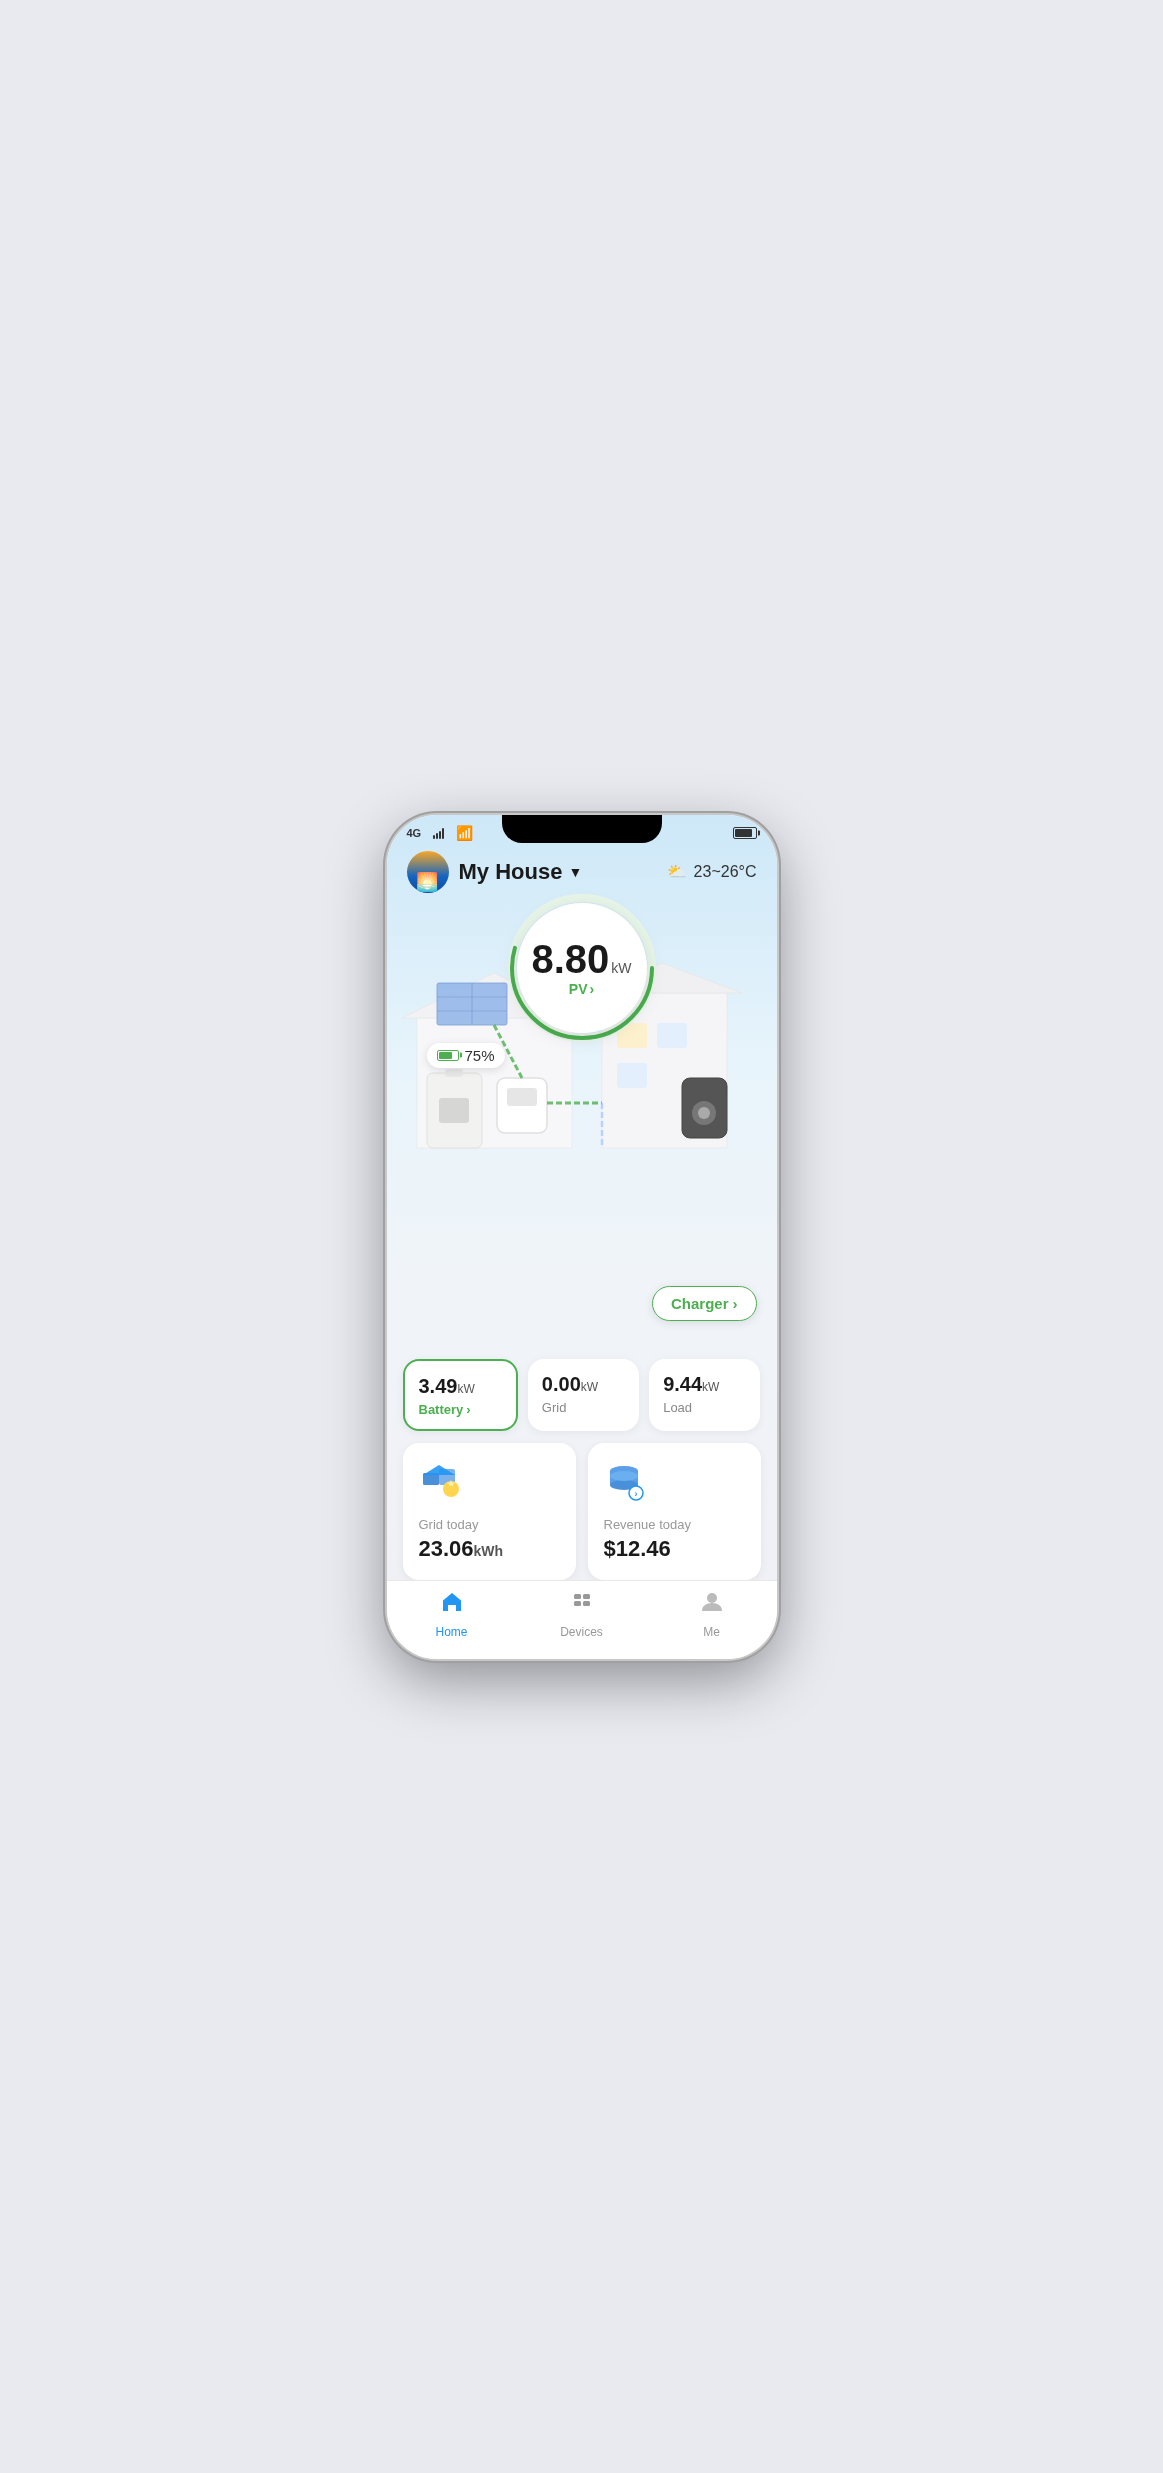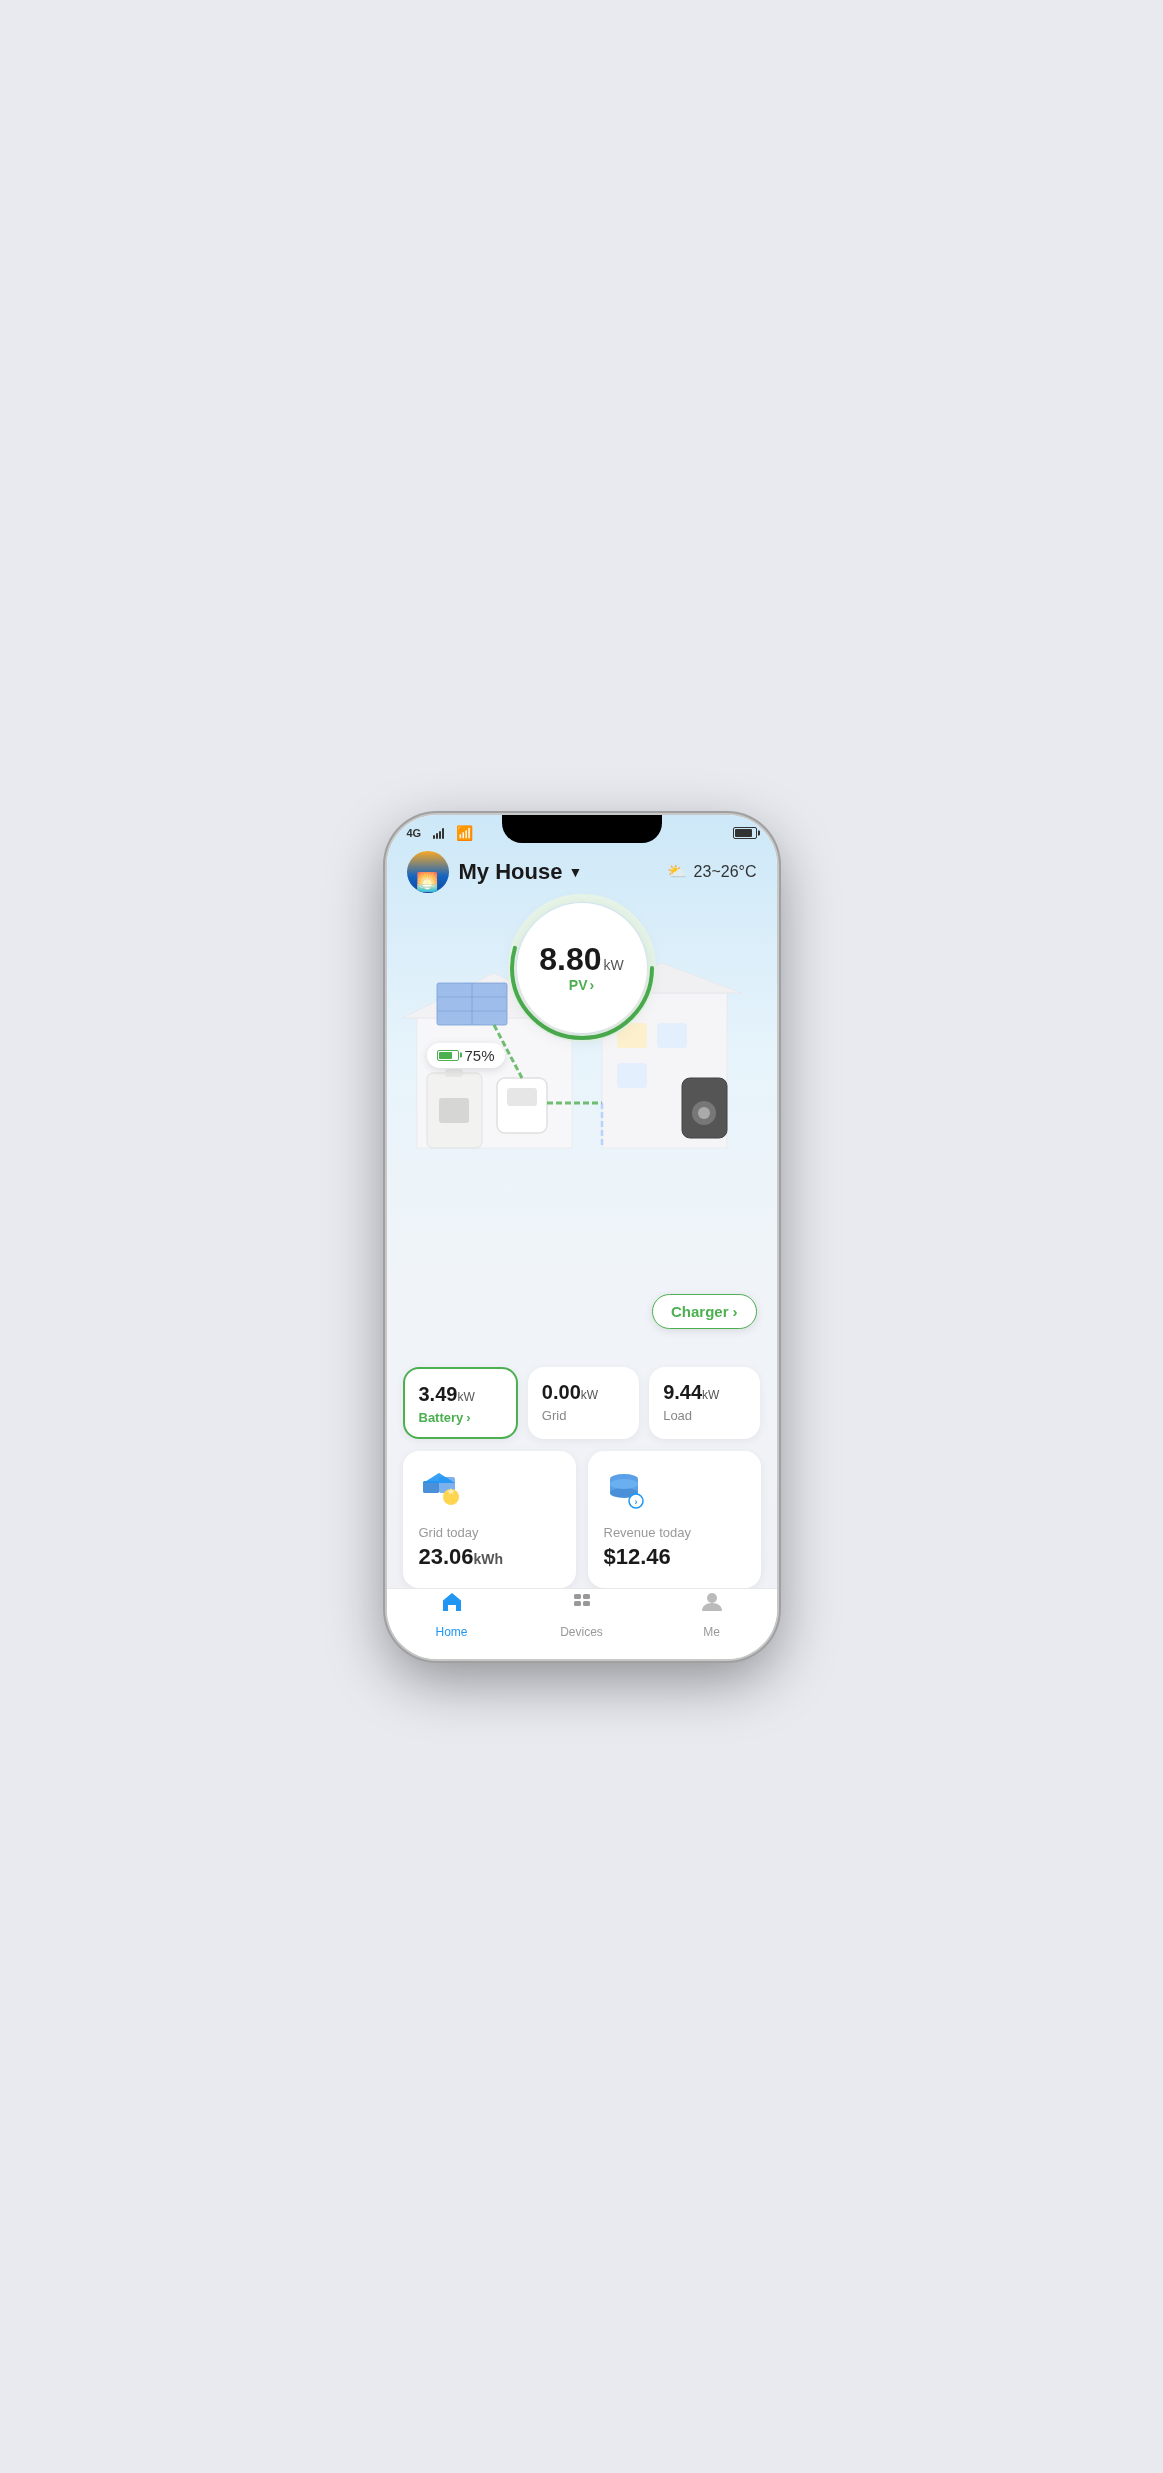--- a/index.html
+++ b/index.html
@@ -191,7 +191,7 @@
     }
 
     .pv-value {
-      font-size: 32px;
+      font-size: 40px;
       font-weight: 800;
       color: #1a1a1a;
       line-height: 1;

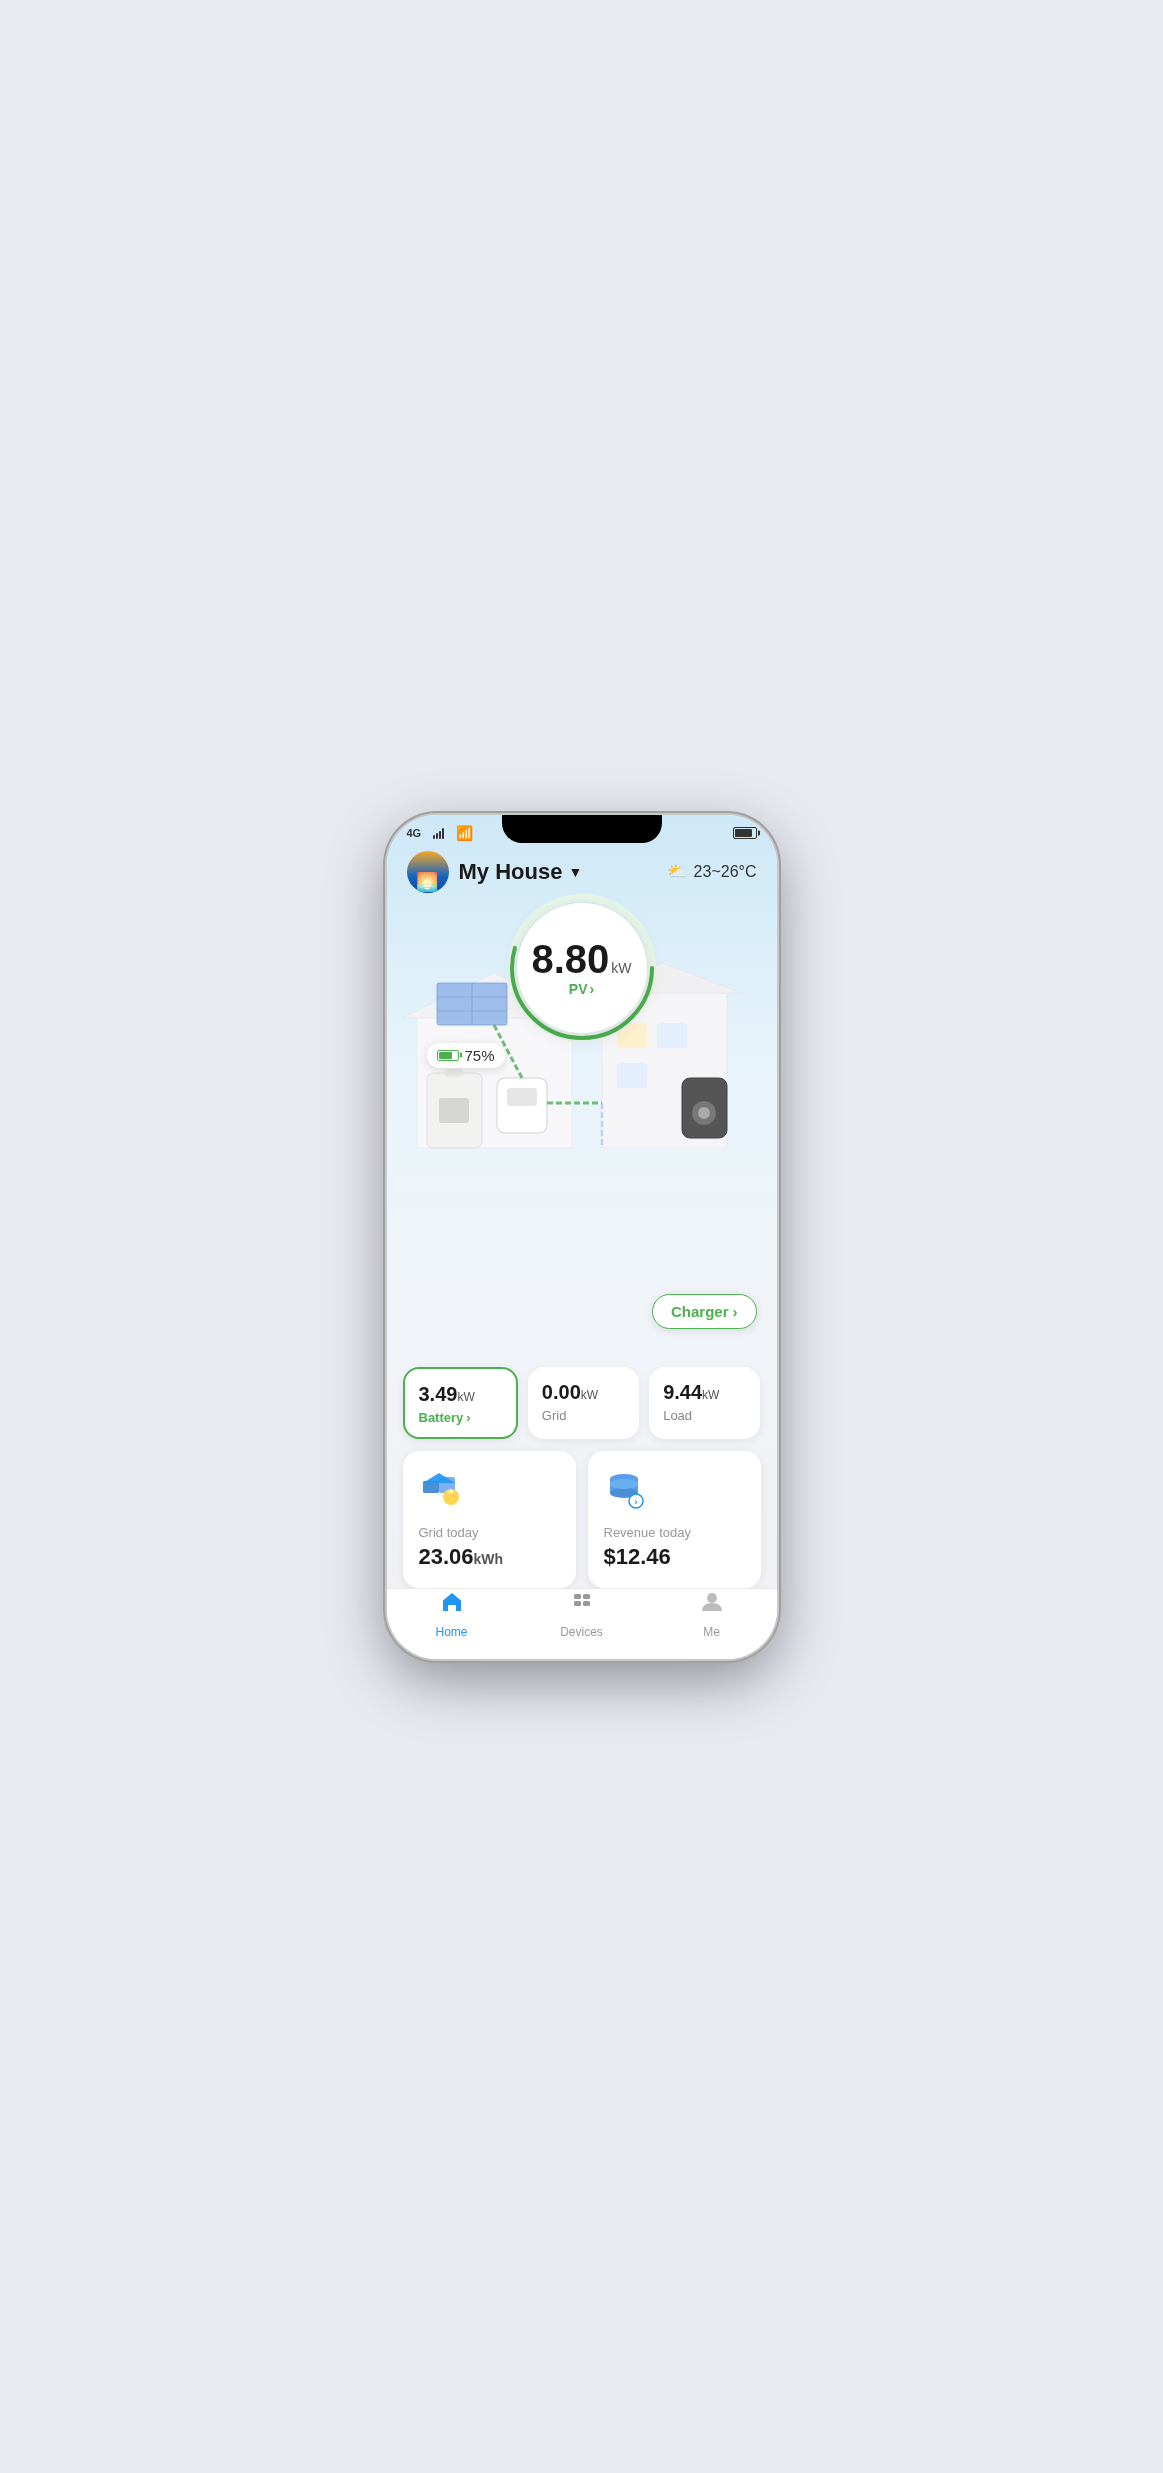--- a/index.html
+++ b/index.html
@@ -389,7 +389,7 @@
       display: flex;
       justify-content: space-around;
       align-items: center;
-      padding: 0 0 20px;
+      padding: 8px 0 20px;
       background: #fff;
       border-top: 1px solid #e8e8e8;
       flex-shrink: 0;

